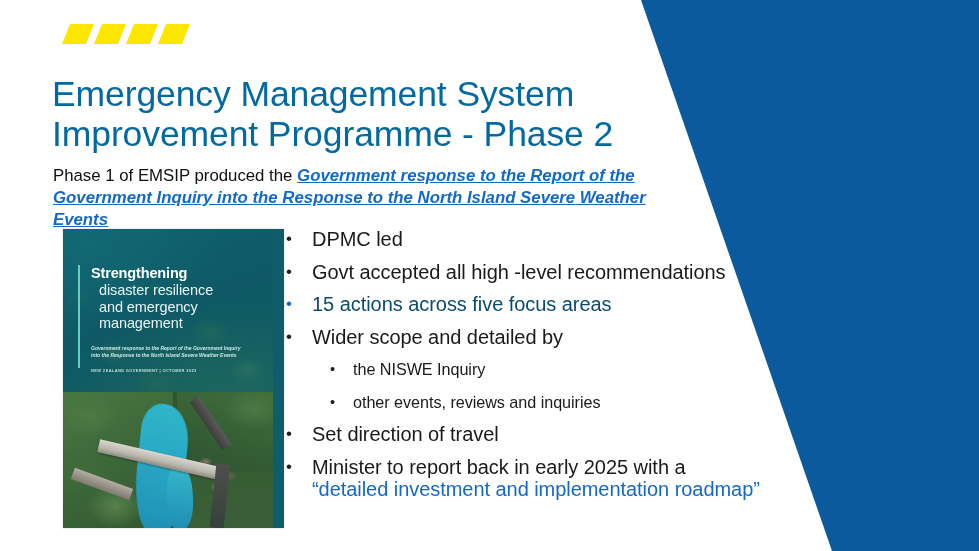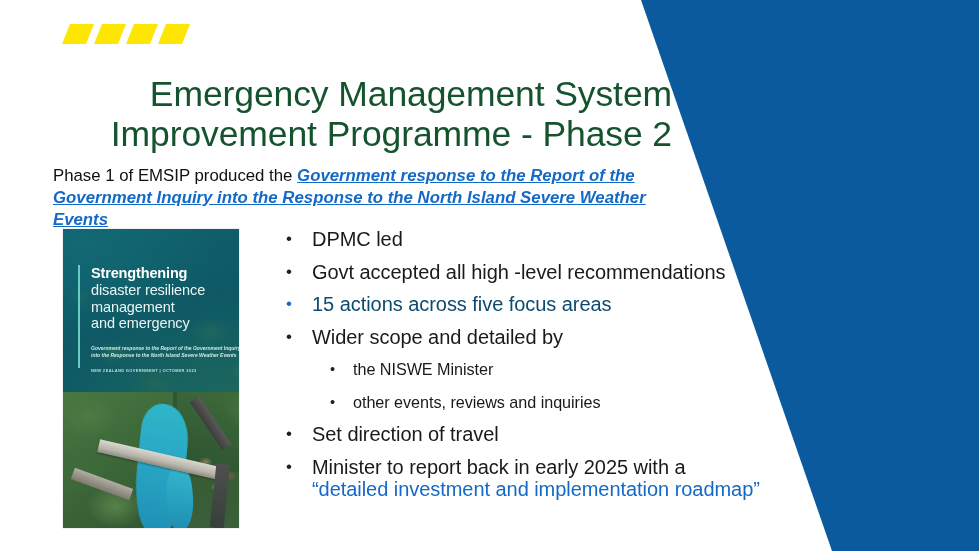--- a/index.html
+++ b/index.html
@@ -55,9 +55,8 @@
     font-size: 35.5px;
     line-height: 40px;
     font-weight: 400;
-    color: #14532d;
+    color: #0369a1;
     letter-spacing: -0.1px;
-    text-align: right;
   }
 
   

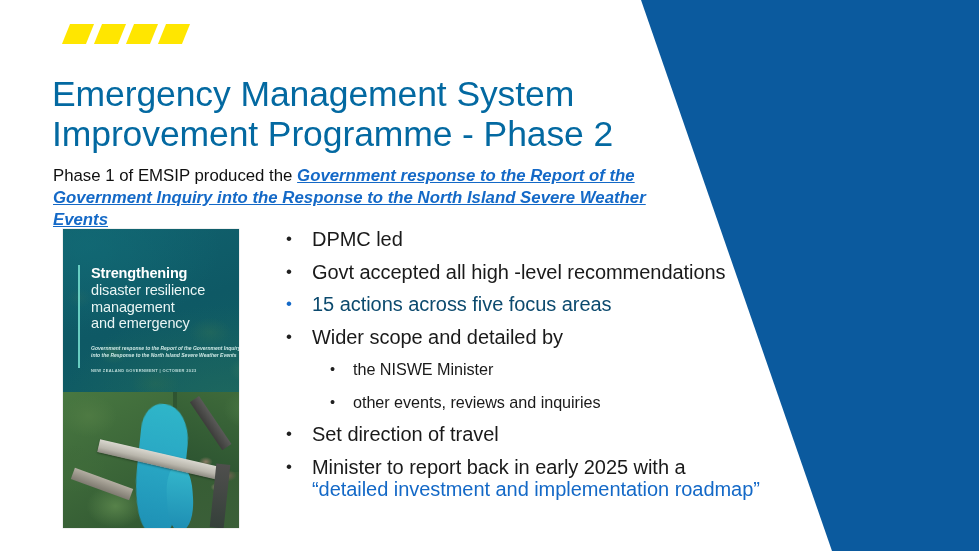--- a/index.html
+++ b/index.html
@@ -81,7 +81,7 @@
     position: absolute;
     left: 63px;
     top: 229px;
-    width: 176px;
+    width: 221px;
     height: 299px;
     overflow: hidden;
     background: #0F5D6B;

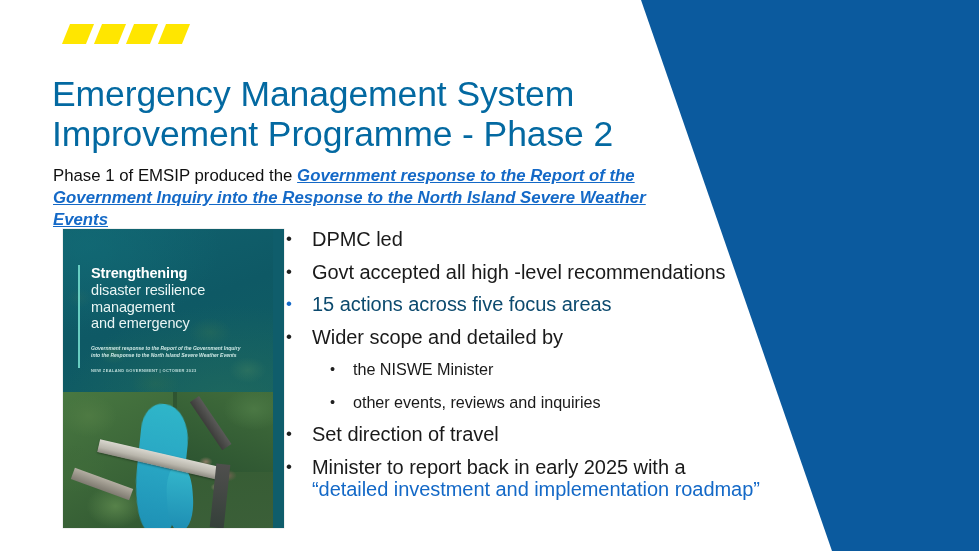--- a/index.html
+++ b/index.html
@@ -137,6 +137,7 @@
     color: #E9F5F4;
     line-height: 16.5px;
     letter-spacing: -0.1px;
+    margin-left: 8px;
   }
   #cover-sub {
     margin-top: 13px;

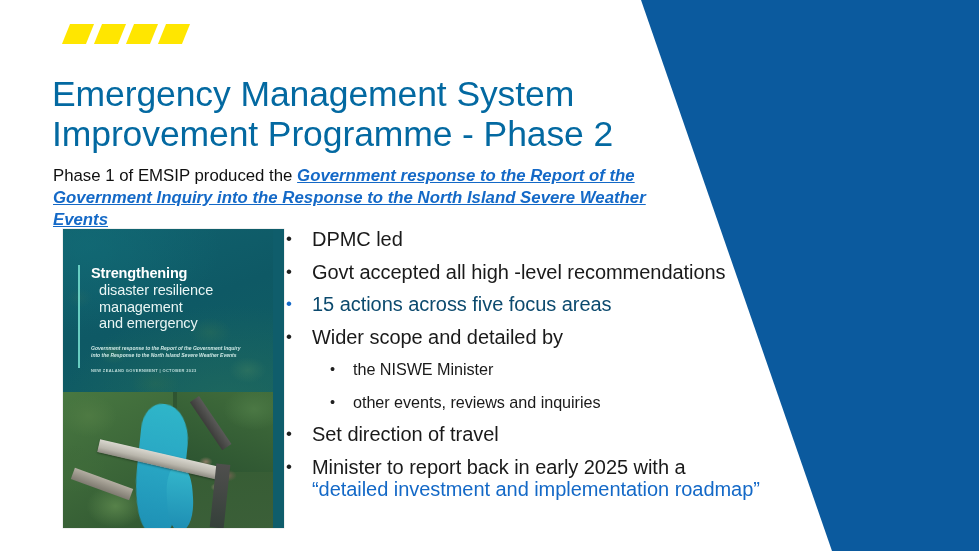--- a/index.html
+++ b/index.html
@@ -303,8 +303,8 @@
       <div id="cover-title-bold">Strengthening</div>
       <div id="cover-title-rest">
         <div>disaster resilience</div>
+        <div>and emergency</div>
         <div>management</div>
-        <div>and emergency</div>
       </div>
       <div id="cover-sub">Government response to the Report of the Government Inquiry into the Response to the North Island Severe Weather Events</div>
       <div id="cover-footer">NEW ZEALAND GOVERNMENT | OCTOBER 2023</div>

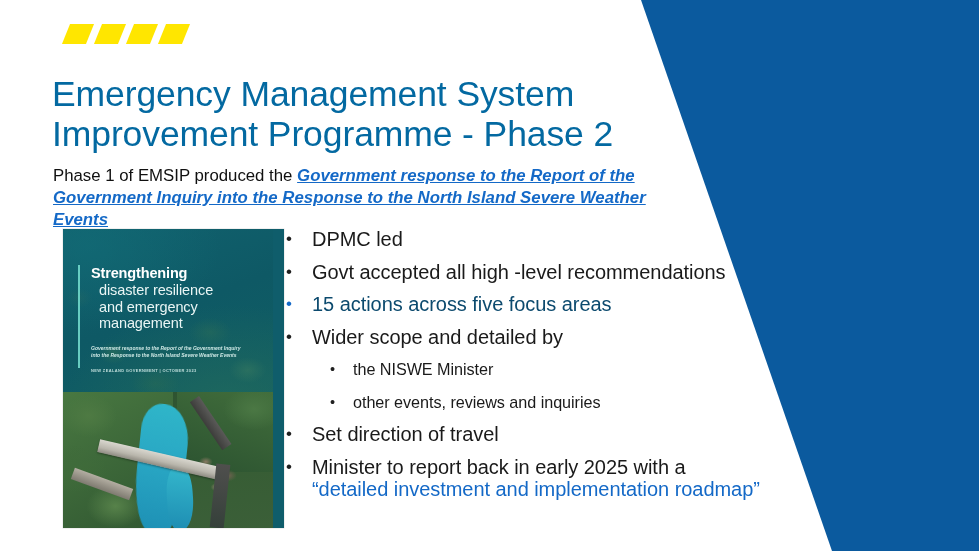--- a/index.html
+++ b/index.html
@@ -341,7 +341,7 @@
       </li>
       <li class="b-row lvl2">
         <span class="b-mark">•</span>
-        <span class="b-text">the NISWE Minister</span>
+        <span class="b-text">the NISWE Inquiry</span>
       </li>
       <li class="b-row lvl2">
         <span class="b-mark">•</span>

